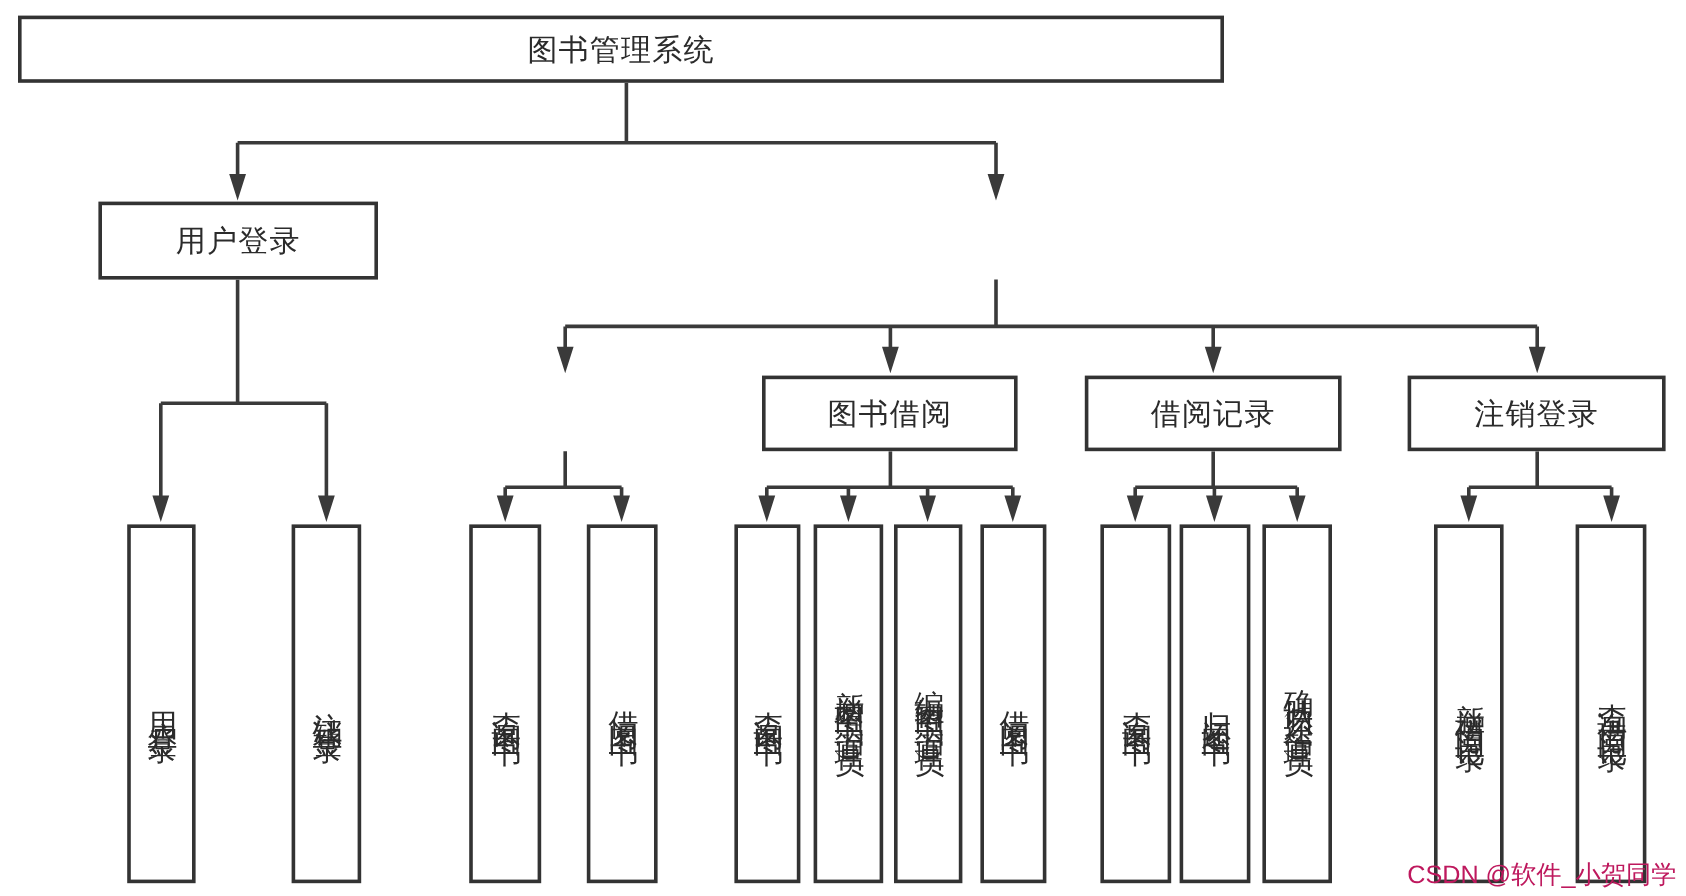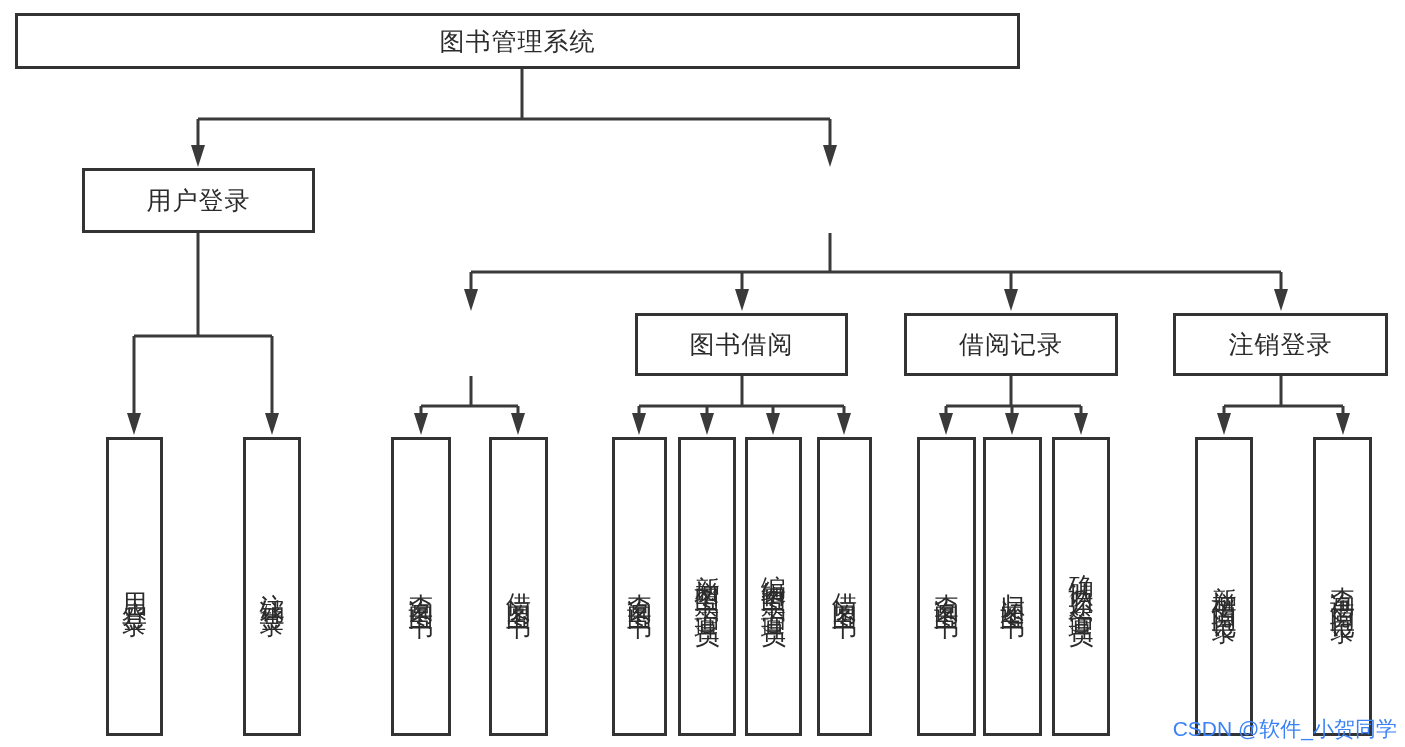--- a/index.html
+++ b/index.html
@@ -46,7 +46,7 @@
     right: 8px;
     bottom: 4px;
     font-size: 21px;
-    color: #3b82f6;
+    color: #be185d;
     z-index: 3;
     white-space: nowrap;
   }

